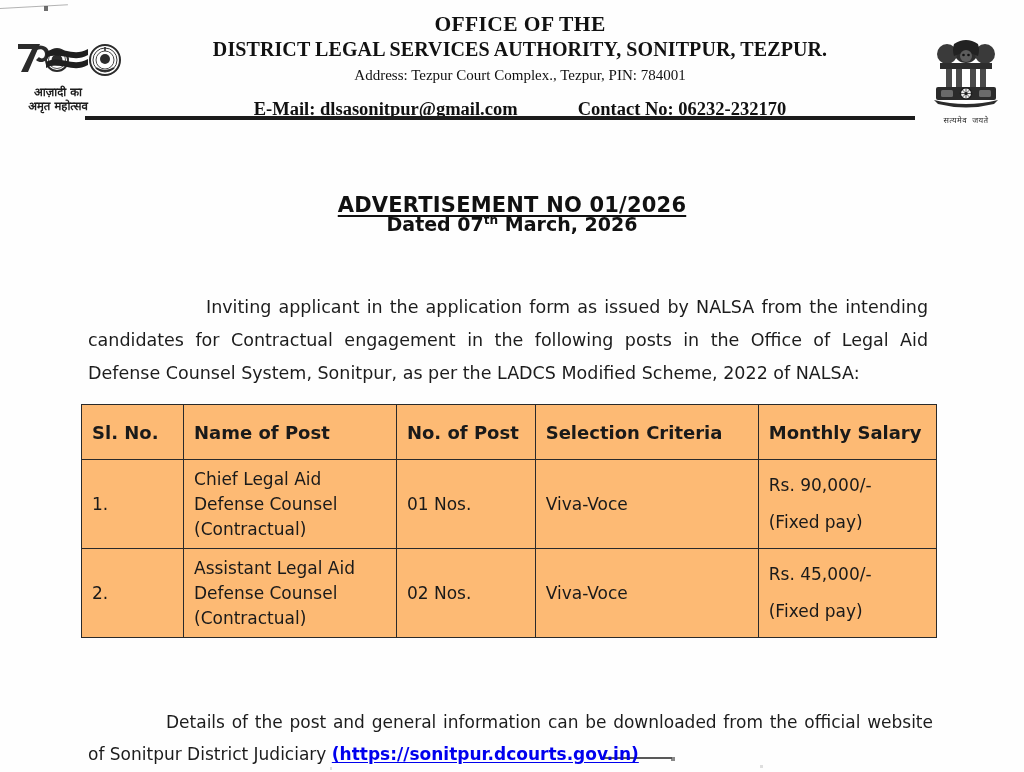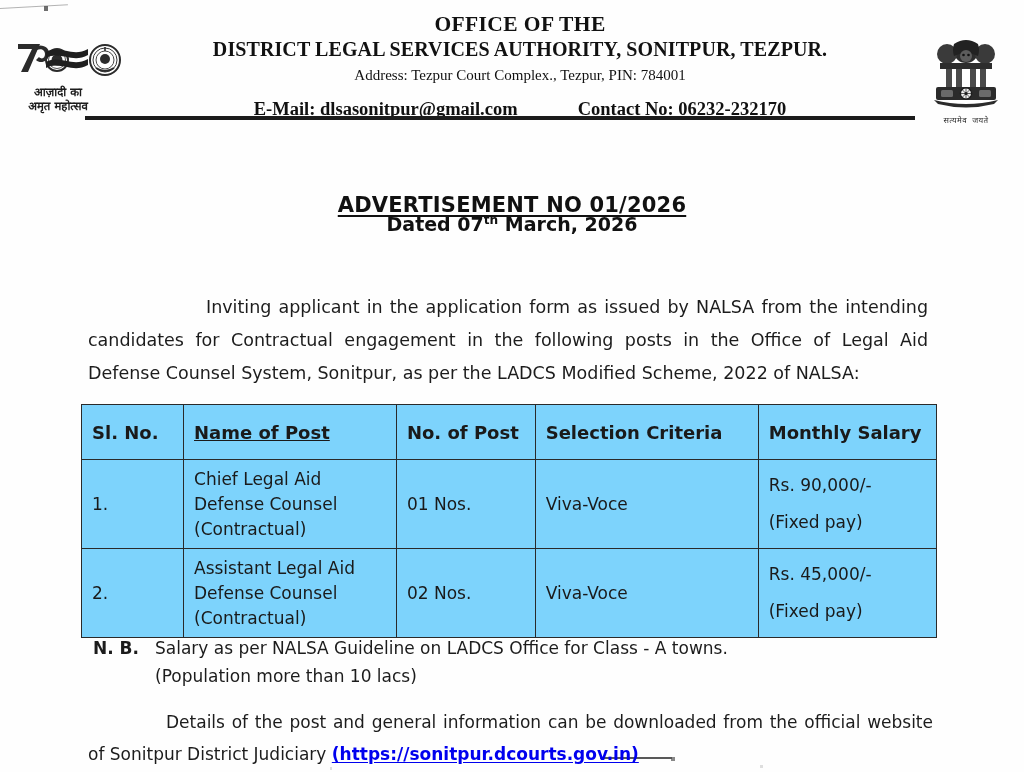--- a/index.html
+++ b/index.html
@@ -210,7 +210,7 @@
     border-collapse: collapse;
     font-size: 17px;
     color: #1a1a1a;
-    background: #7dd3fc;
+    background: #fdba74;
   }
   .posts-table th, .posts-table td {
     border: 1.6px solid #2a2a2a;

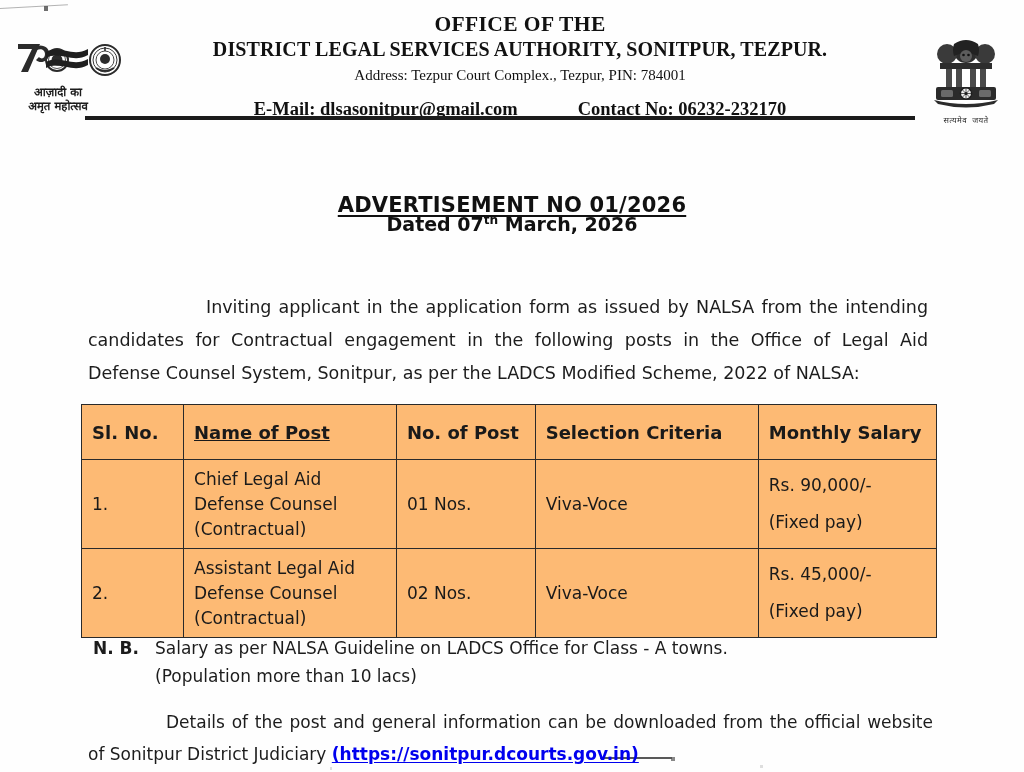--- a/index.html
+++ b/index.html
@@ -230,7 +230,7 @@
     line-height: 25px;
   }
   .col-sl    { width: 94px; }
-  .col-name  { width: 214px; text-decoration: underline; }
+  .col-name  { width: 214px; }
   .col-nopost{ width: 138px; }
   .col-crit  { width: 232px; }
   .col-sal   { width: 178px; margin-left: 6px; }

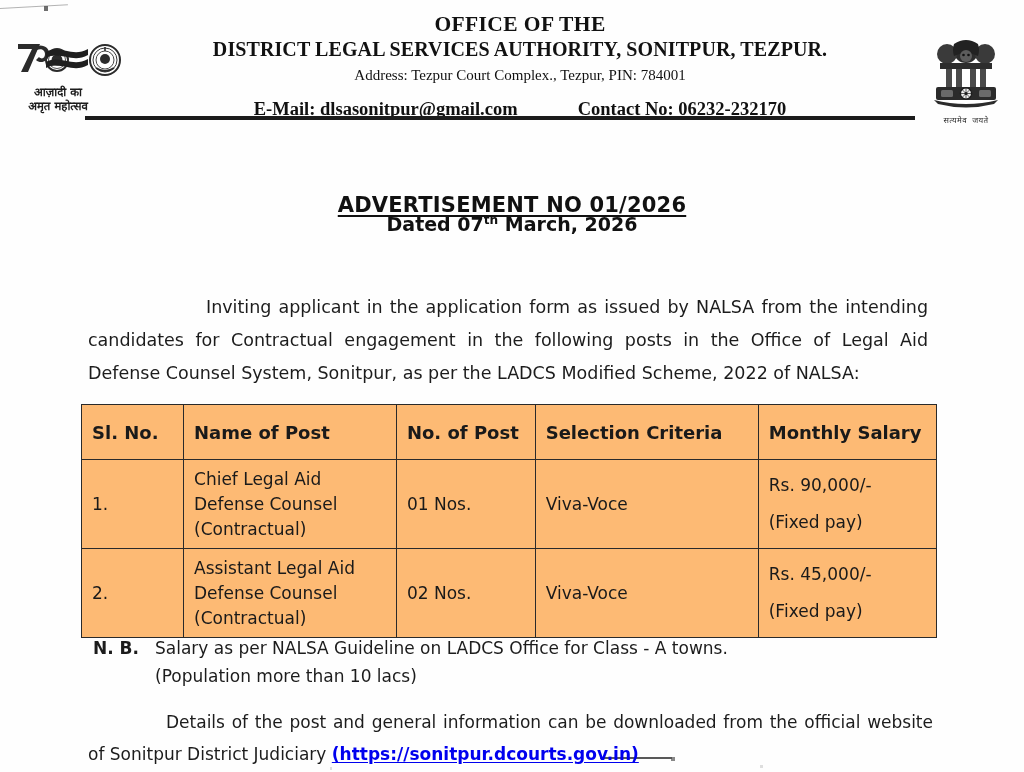--- a/index.html
+++ b/index.html
@@ -412,13 +412,6 @@
     </tbody>
   </table>
 
-  <div class="nb-block">
-    <div class="nb-row">
-      <span class="nb-label">N. B.</span>
-      <span class="nb-text">Salary as per NALSA Guideline on LADCS Office for Class - A towns.</span>
-    </div>
-    <div class="nb-second">(Population more than 10 lacs)</div>
-  </div>
 
   <div class="closing-para"><span>Details of the post and general information can be downloaded from the official website of Sonitpur District Judiciary </span><a class="website" href="#">(https://sonitpur.dcourts.gov.in)</a></div>
 

